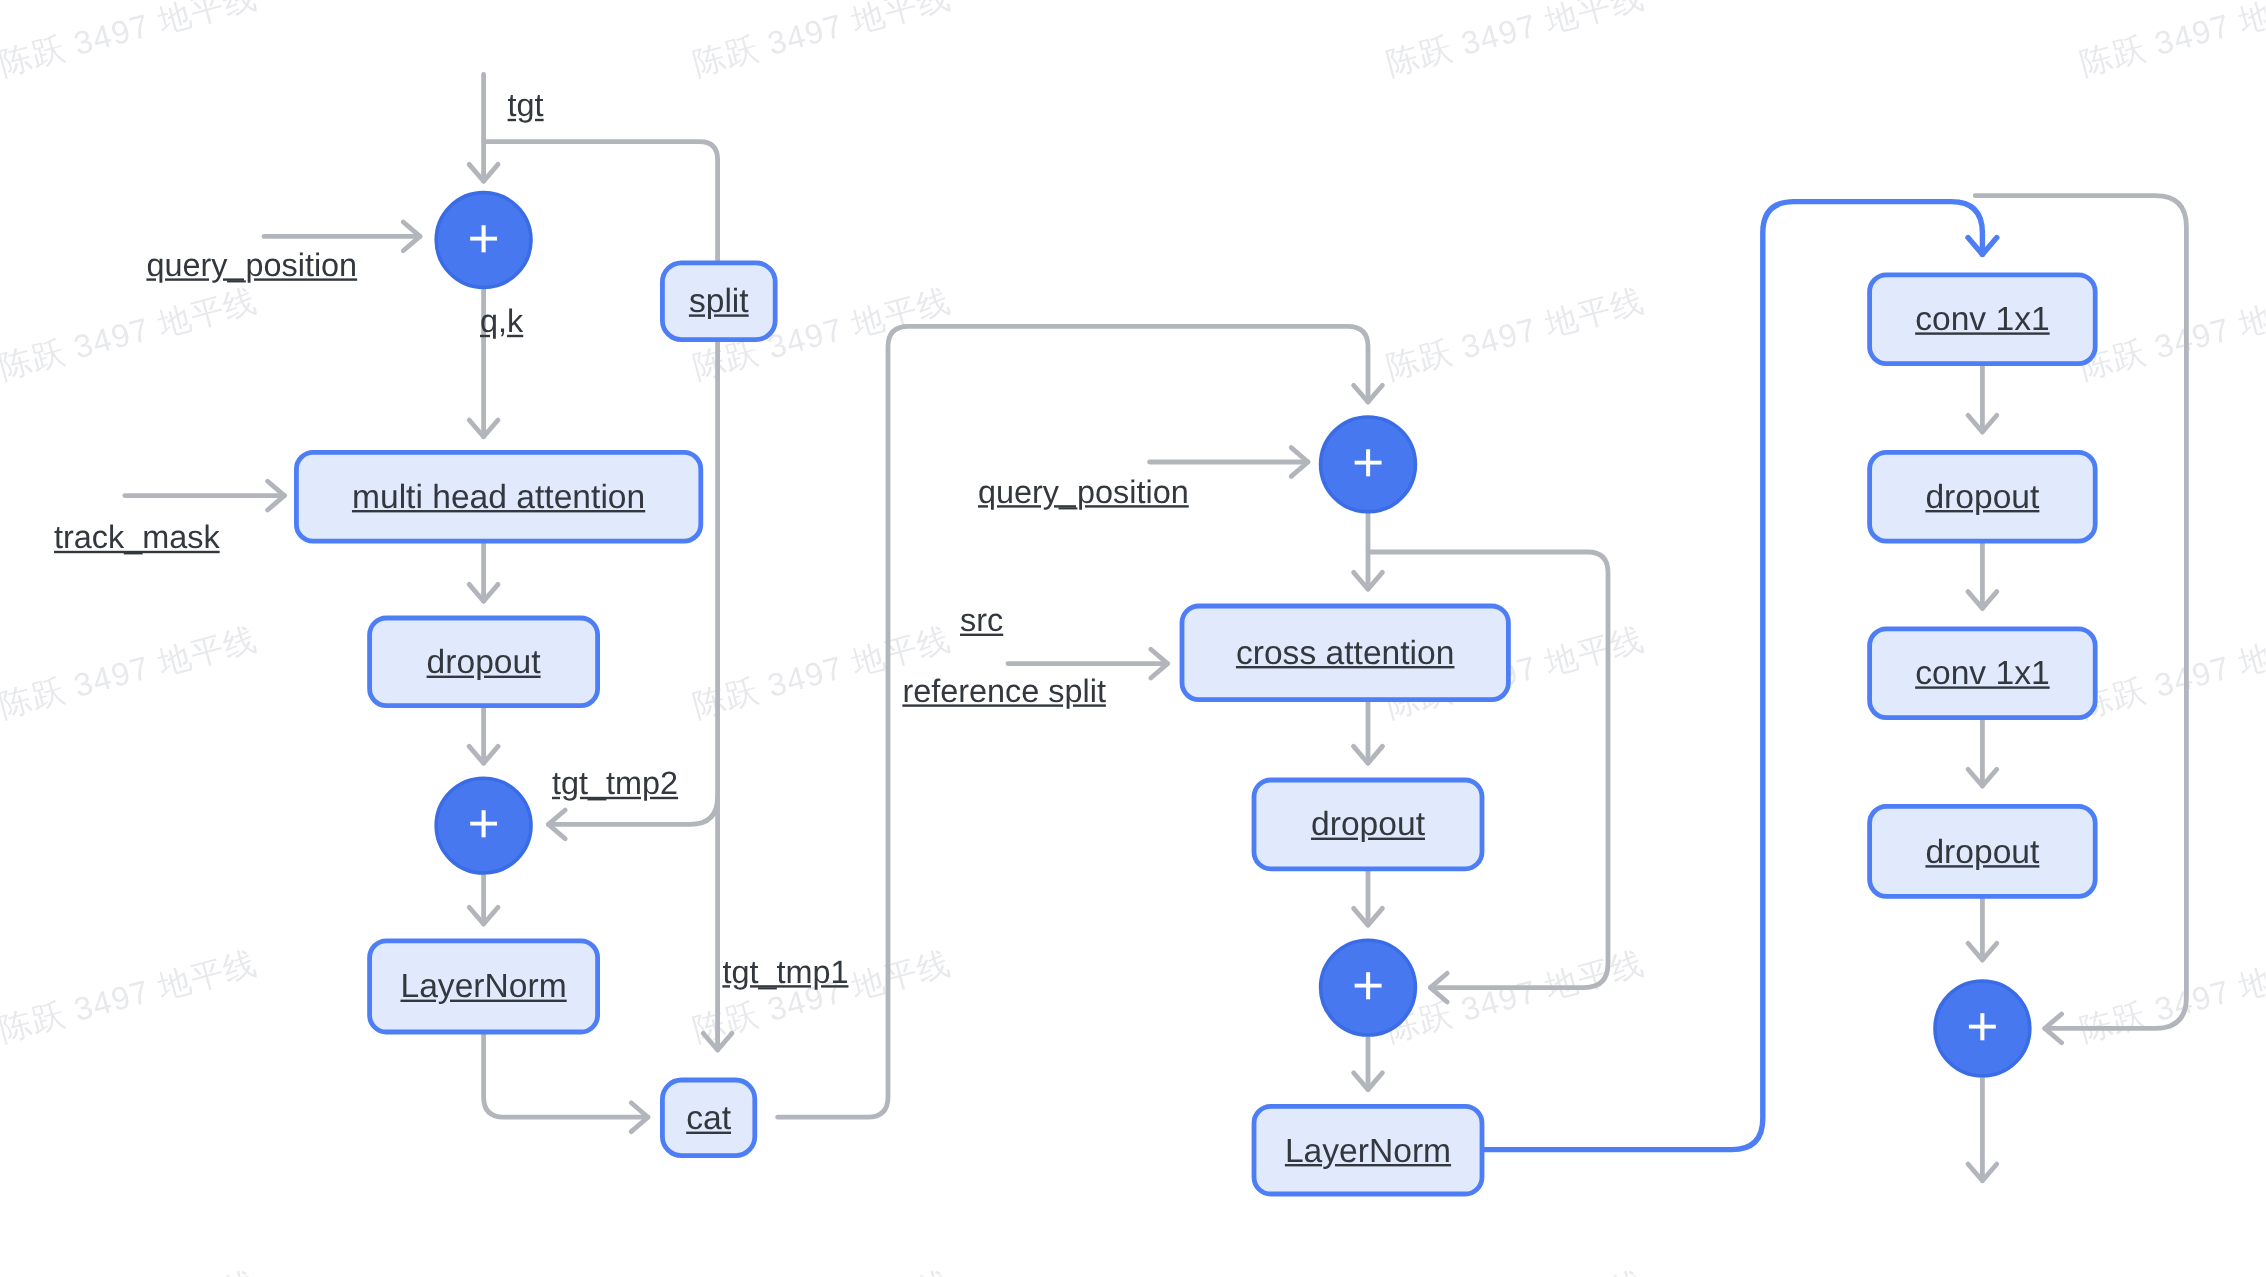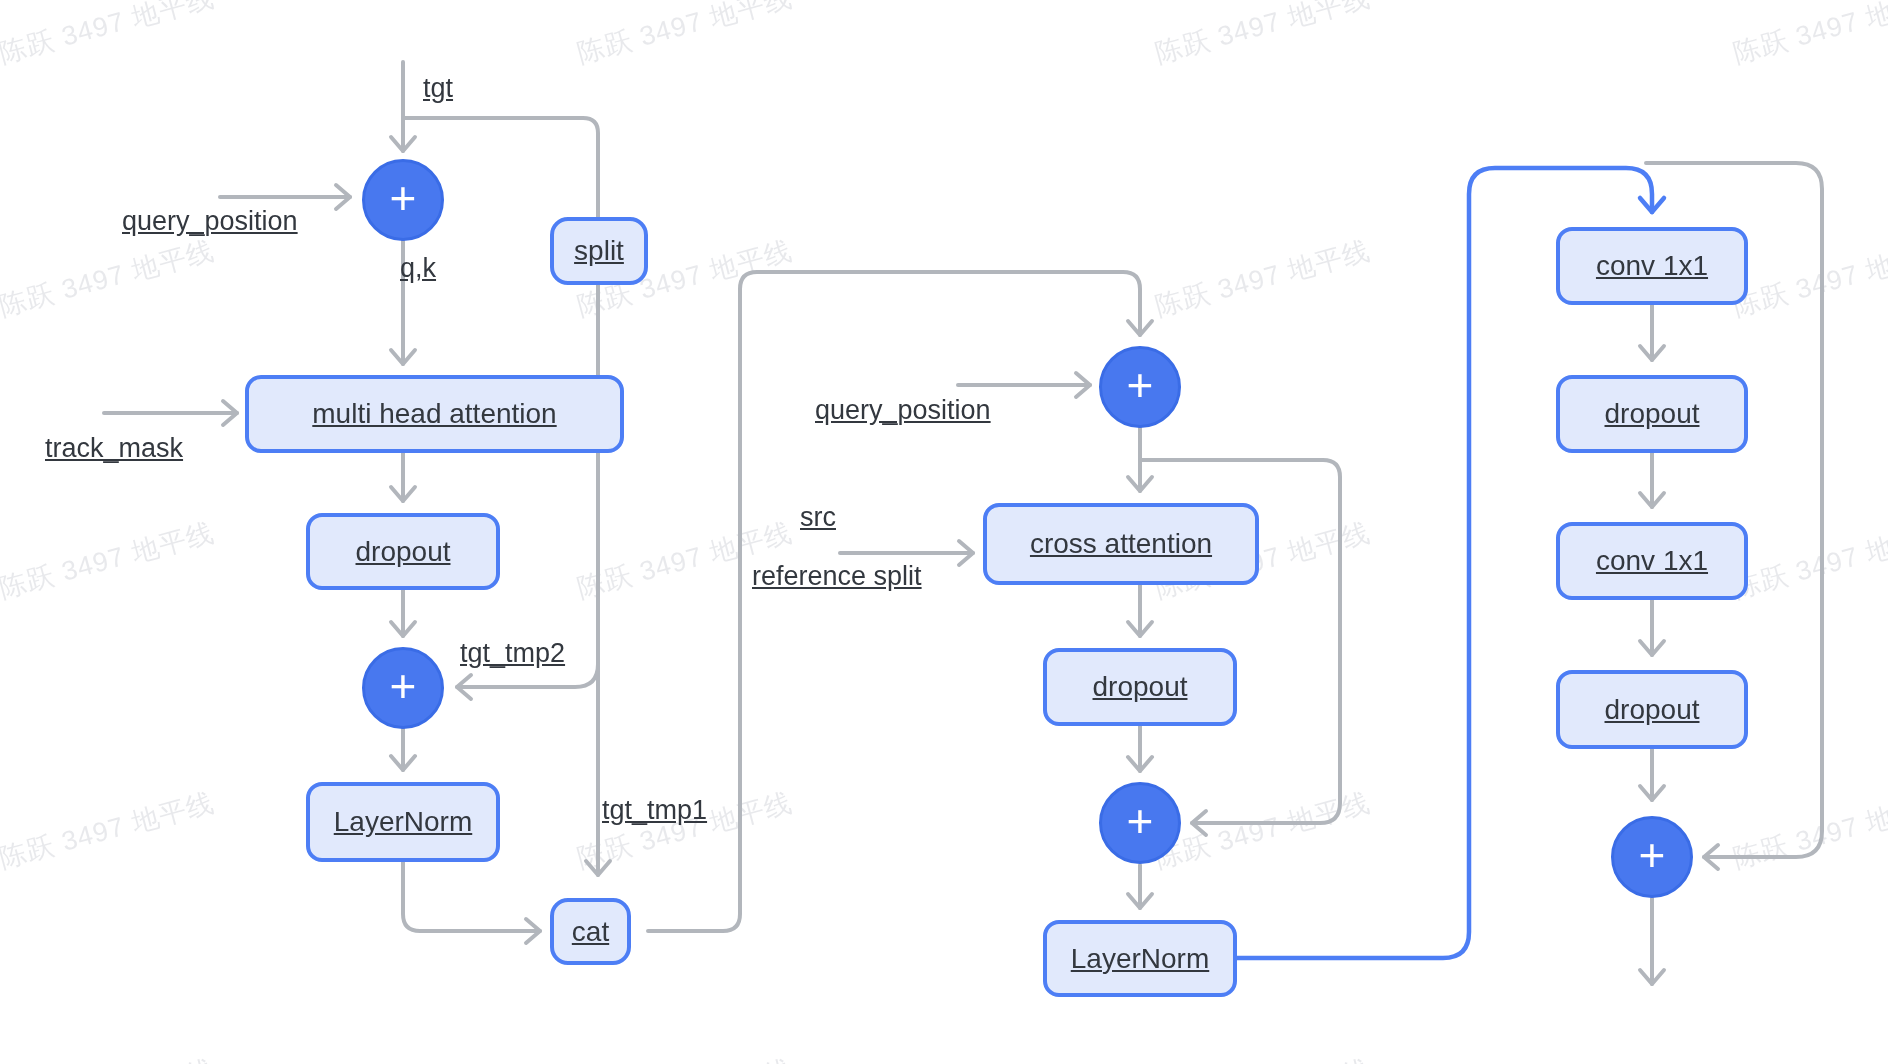--- a/index.html
+++ b/index.html
@@ -135,7 +135,7 @@
   </svg>
 
   <div class="node small" style="left:550px;top:217px;width:98px;height:68px">split</div>
-  <div class="node" style="left:245px;top:375px;width:379px;height:78px">multi head attention</div>
+  <div class="node" style="left:245px;top:375px;width:341px;height:78px">multi head attention</div>
   <div class="node" style="left:306px;top:513px;width:194px;height:77px">dropout</div>
   <div class="node" style="left:306px;top:782px;width:194px;height:80px">LayerNorm</div>
   <div class="node small" style="left:550px;top:898px;width:81px;height:67px">cat</div>

